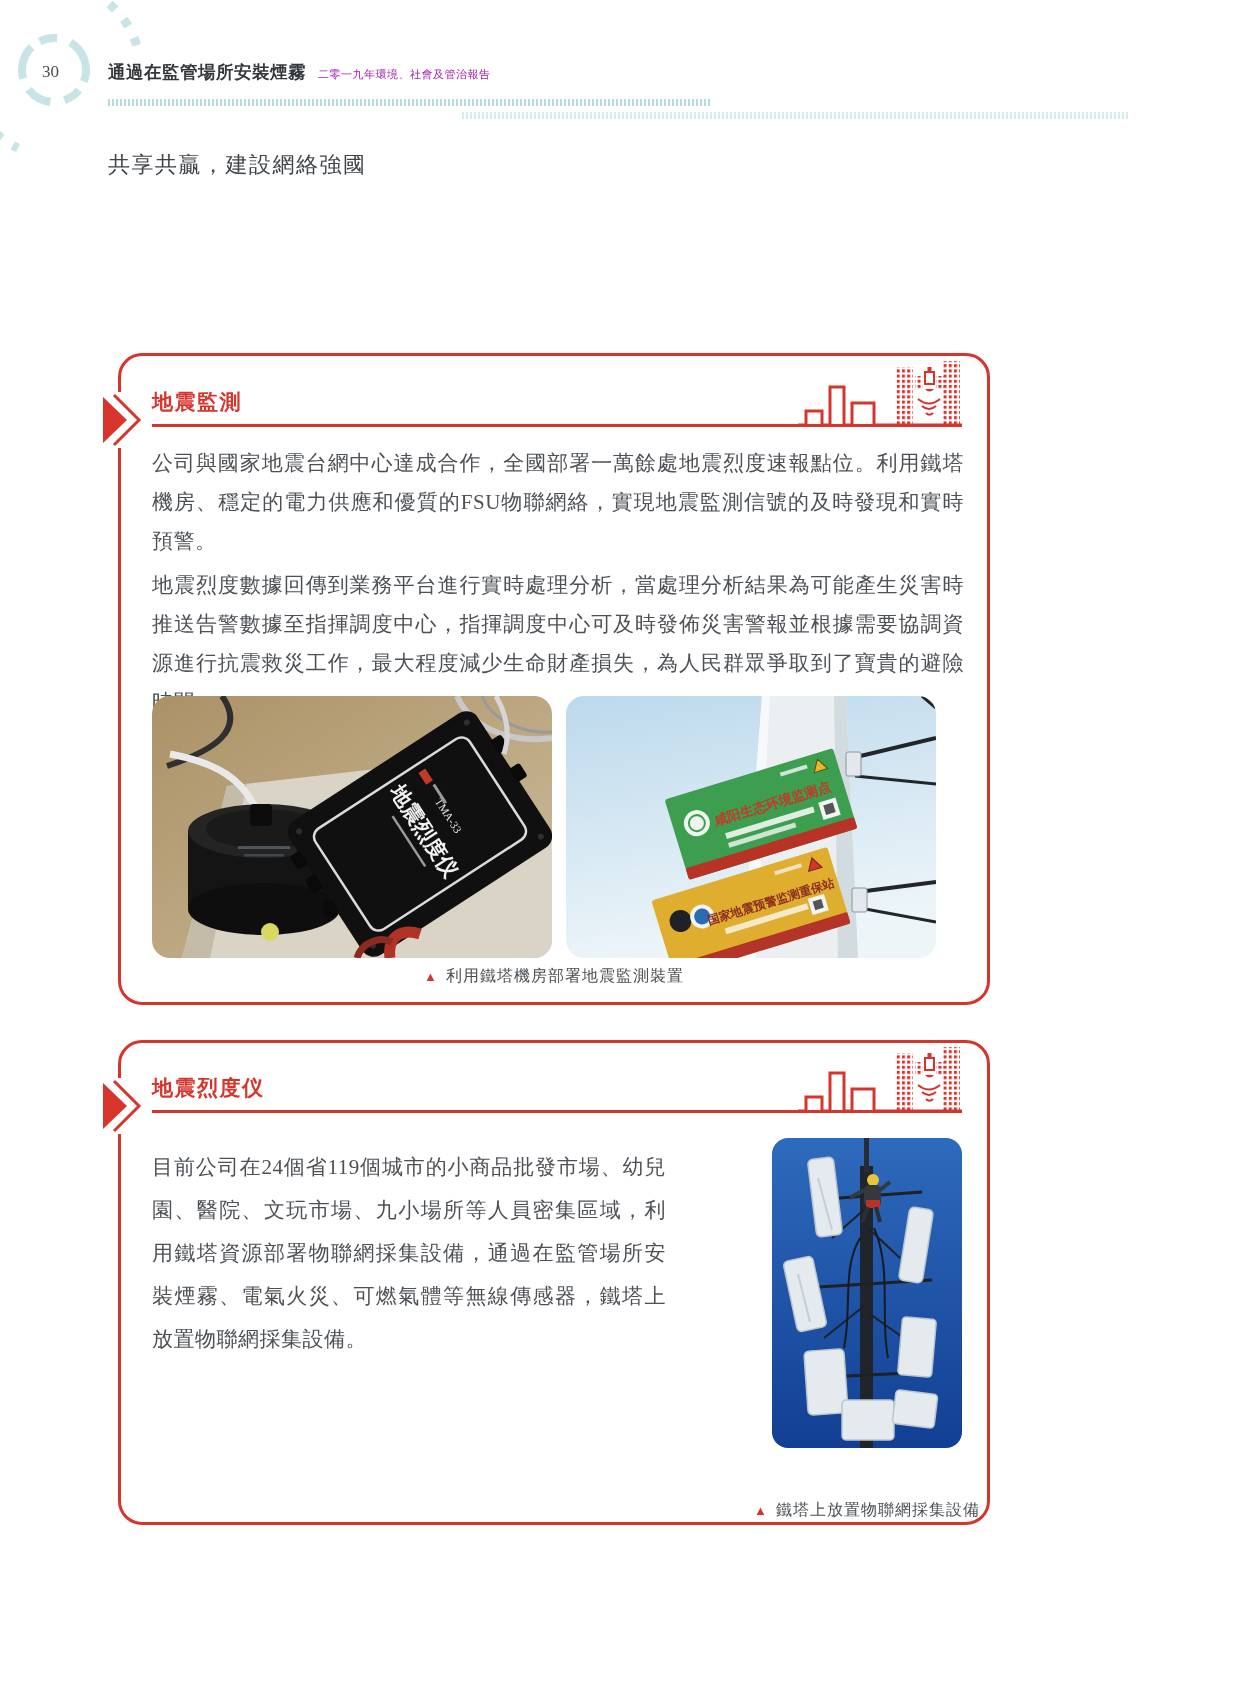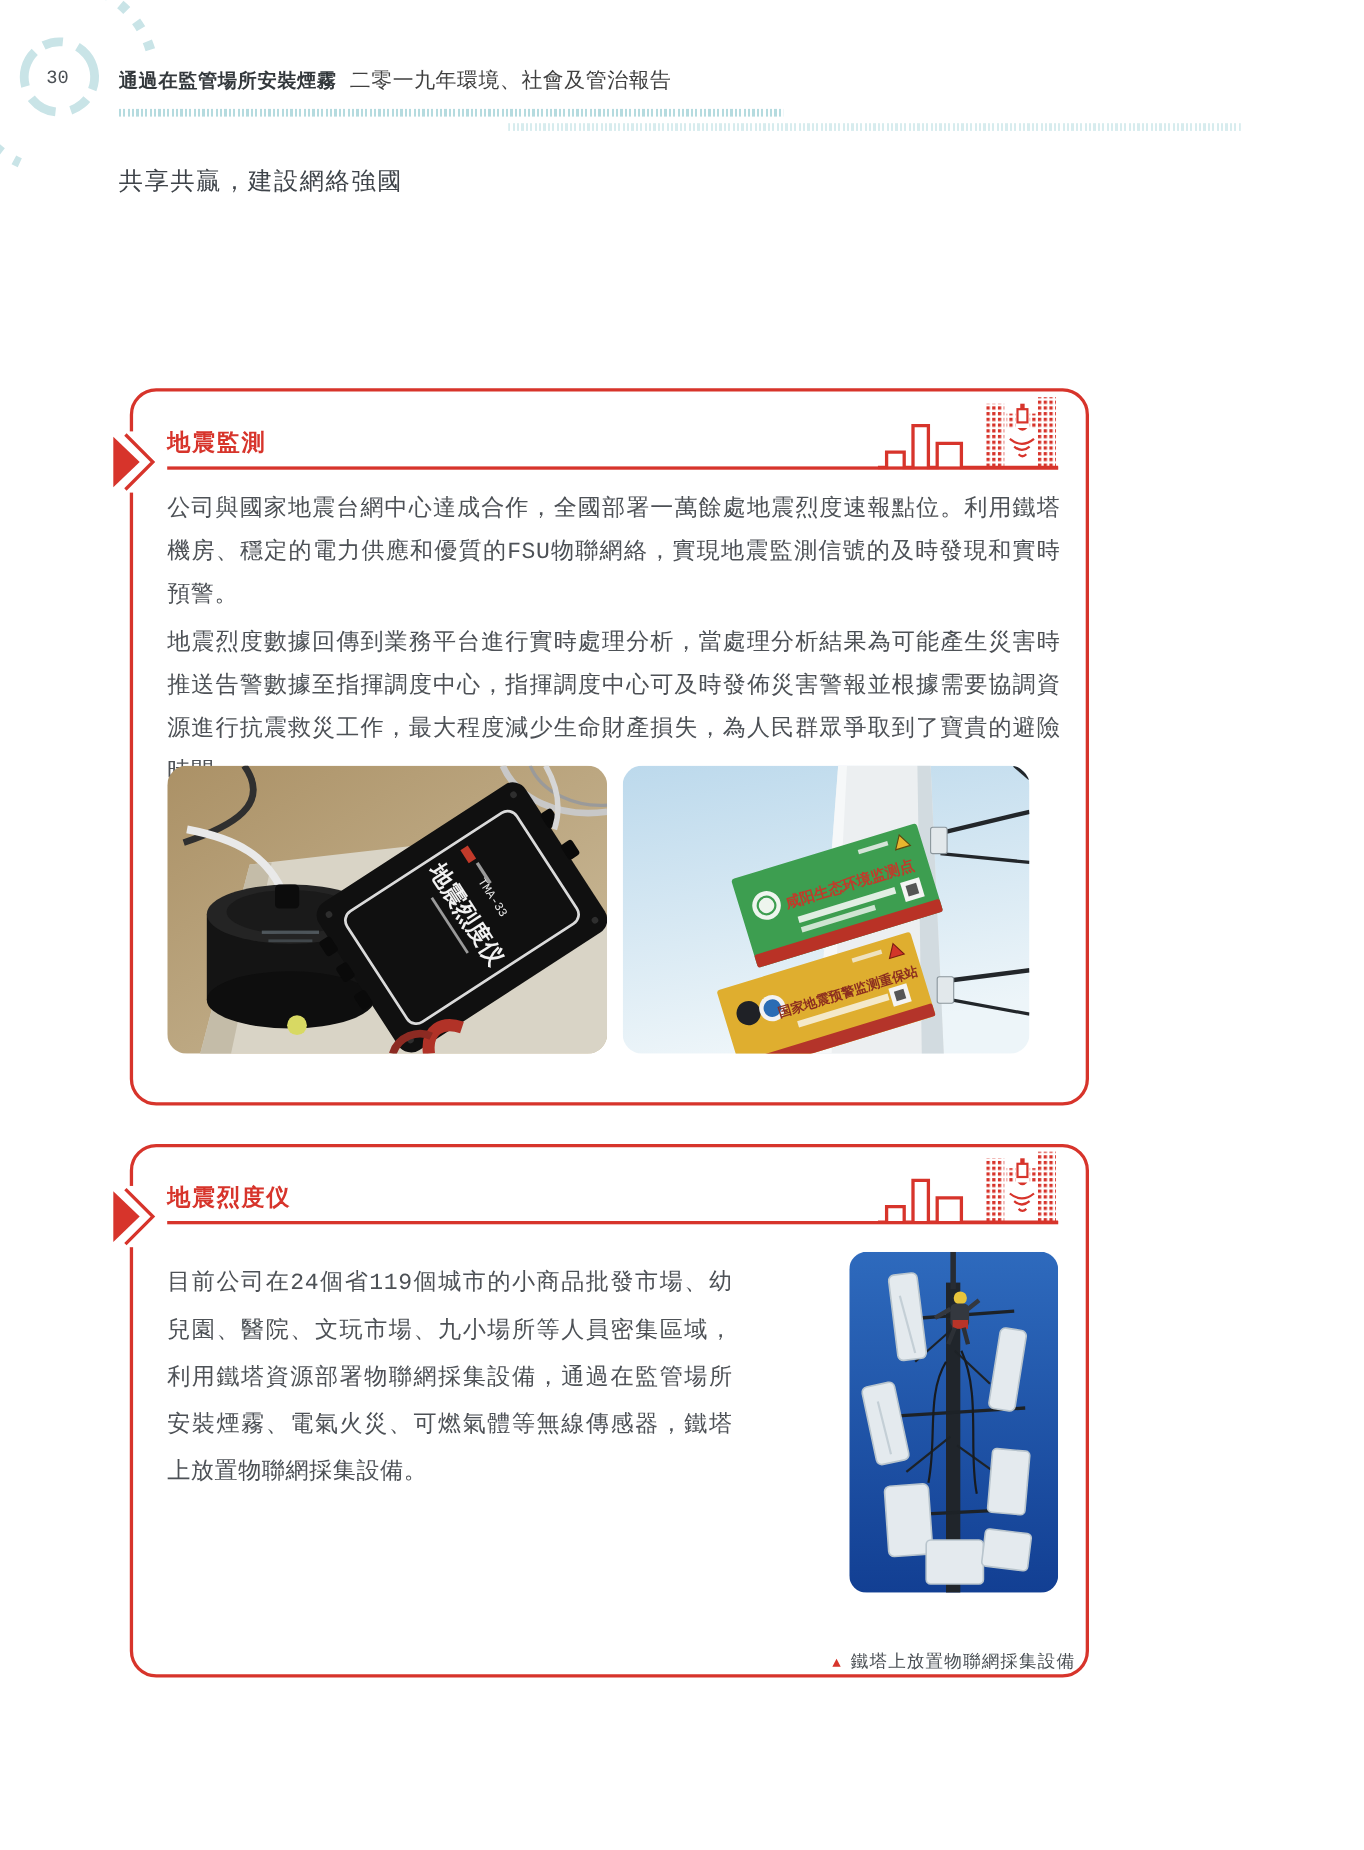--- a/index.html
+++ b/index.html
@@ -6,7 +6,7 @@
   .page {
     position:relative; width:1128px; height:1682px; background:#ffffff;
     overflow:hidden;
-    font-family:Liberation Mono, monospace;
+    font-family:Liberation Serif, serif;
     color:#53575c;
   }
   .abs { position:absolute; }

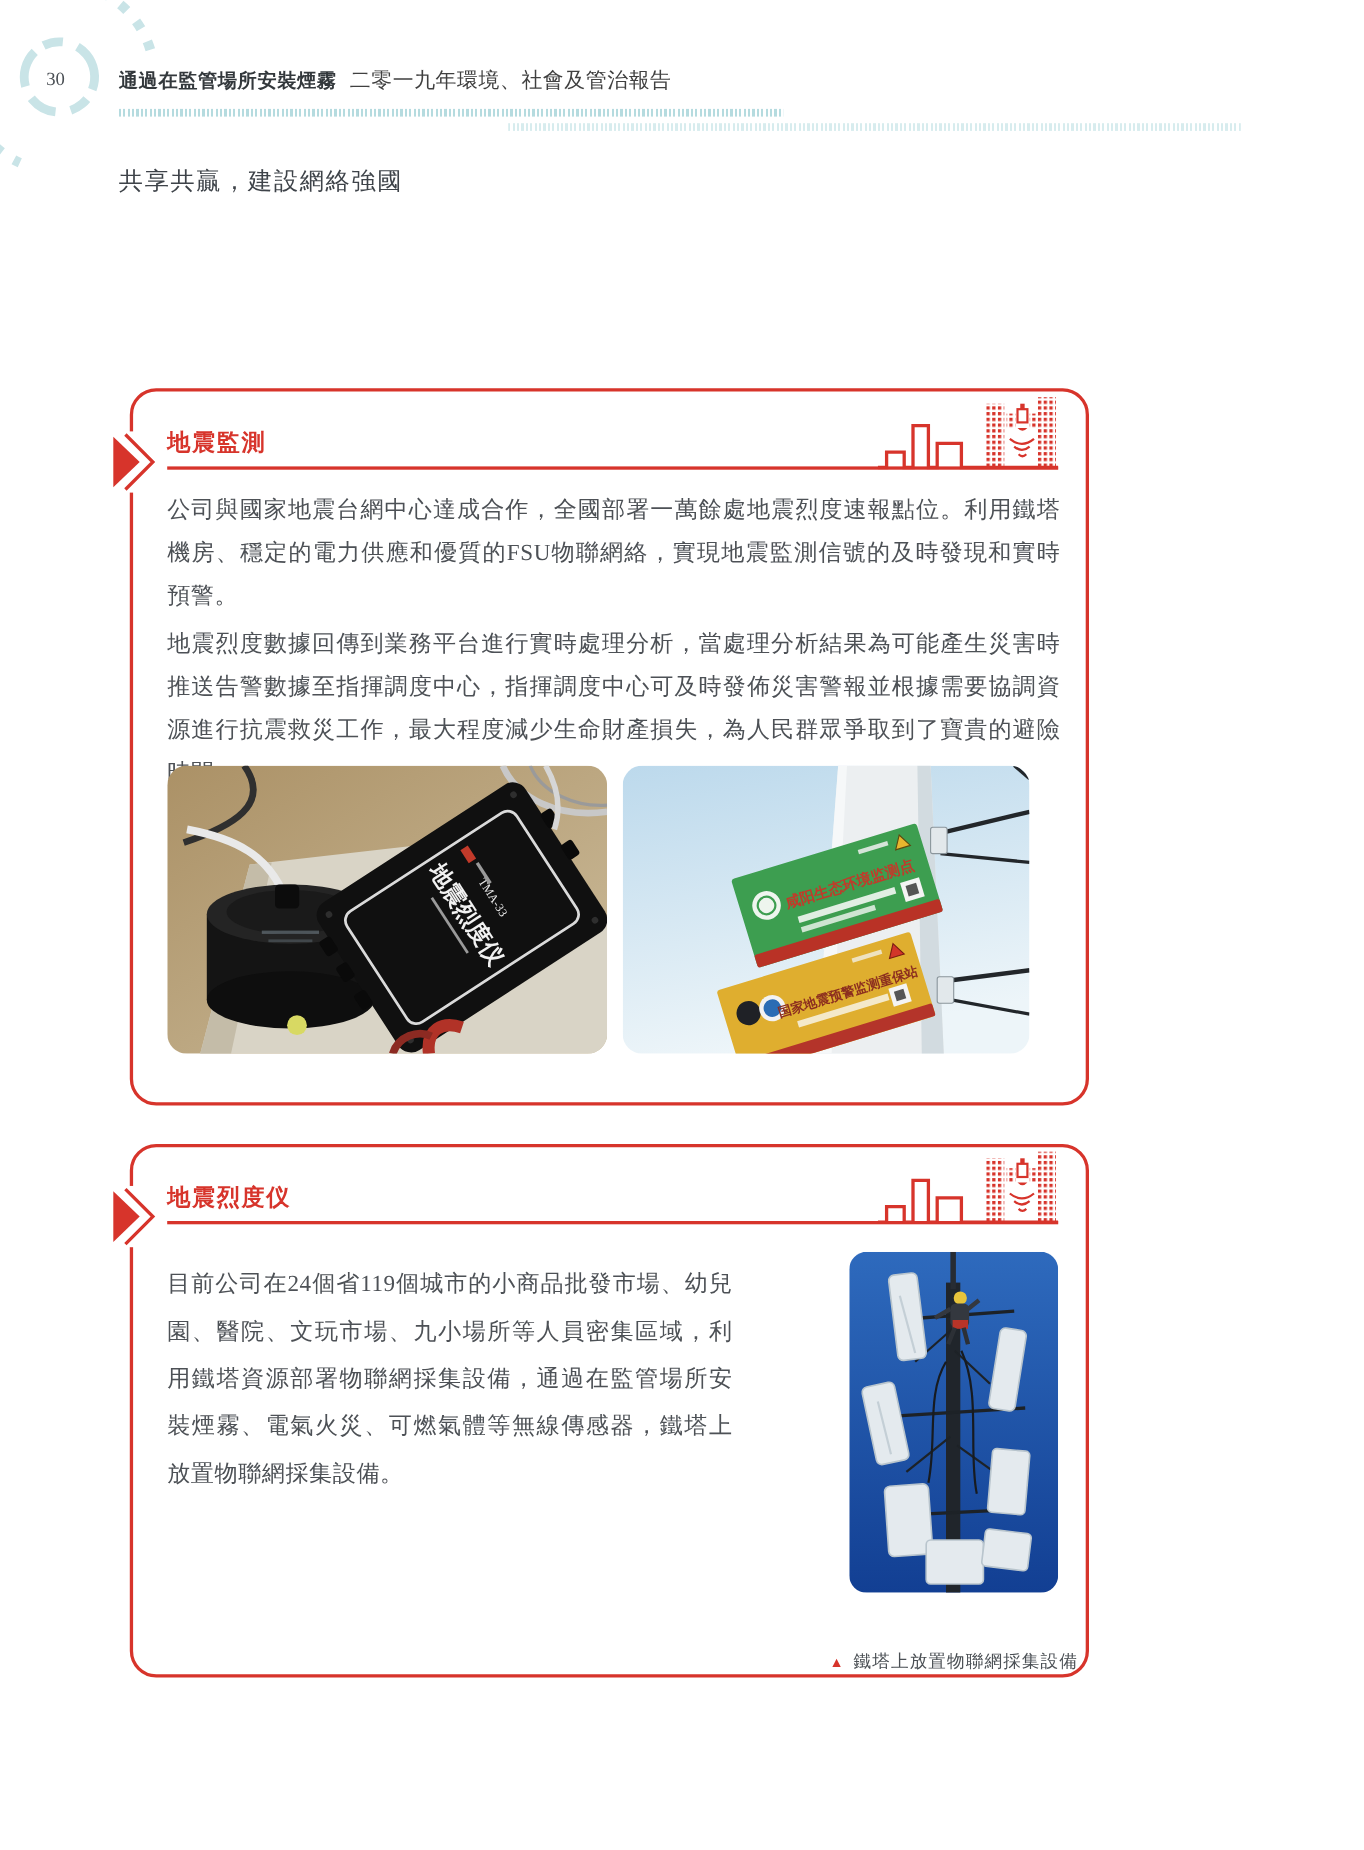--- a/index.html
+++ b/index.html
@@ -15,7 +15,7 @@
   .page-number { font-size:17px; color:#4a4f54; }
   .hdr { display:flex; align-items:baseline; white-space:nowrap; }
   .hdr .company { font-size:17.5px; font-weight:bold; color:#33383c; letter-spacing:0.5px; }
-  .hdr .report  { font-size:19px; color:#404040; margin-left:12px; letter-spacing:0.5px; }
+  .hdr .report  { font-size:11px; color:#a21caf; margin-left:12px; letter-spacing:0.5px; }
   .rule-hatch   { height:7px; background:repeating-linear-gradient(90deg,#b5dbdf 0 2px,transparent 2px 4px); }
   .rule-hatch.light { background:repeating-linear-gradient(90deg,#d7ecee 0 2px,transparent 2px 4px); }
   .chapter-title { font-size:22px; color:#3e4349; letter-spacing:1.5px; }

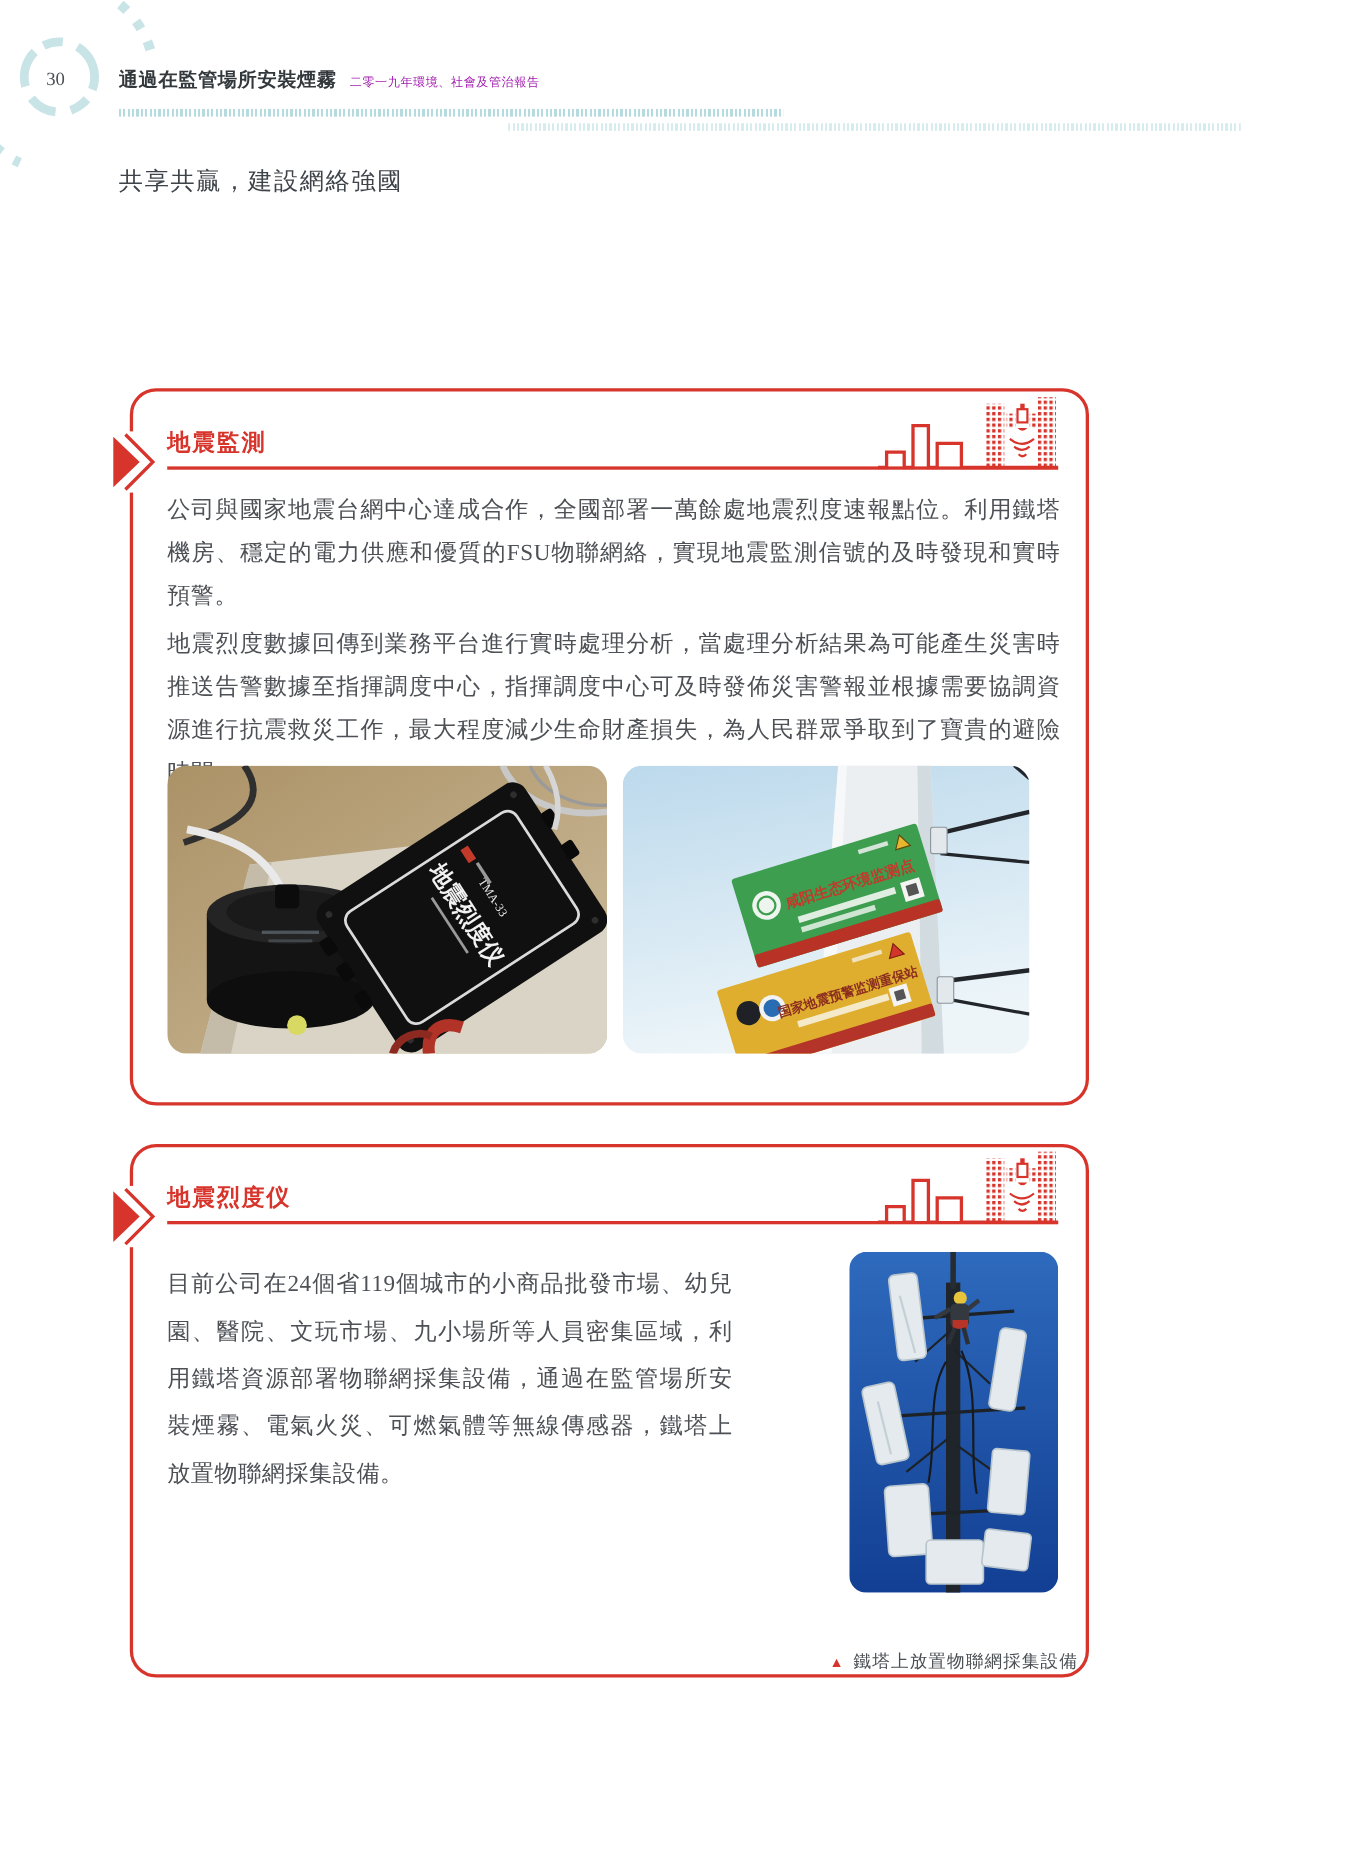--- a/index.html
+++ b/index.html
@@ -211,6 +211,9 @@
     </svg>
   </div>
 
+  <div class="abs caption" style="left:118px; top:966px; width:872px;">
+    <span class="tri">▲</span><span>利用鐵塔機房部署地震監測裝置</span>
+  </div>
 
   <div class="abs red-box" style="left:118px; top:1040px; width:872px; height:485px;"></div>
 

